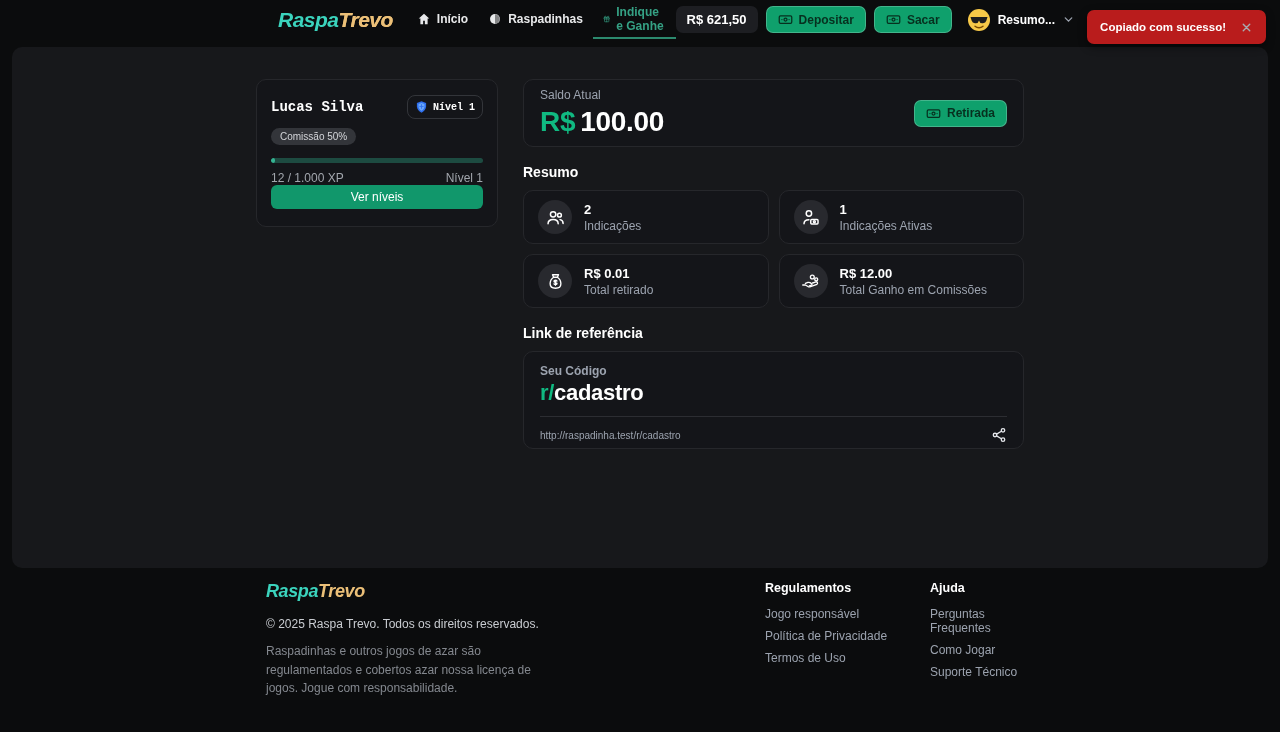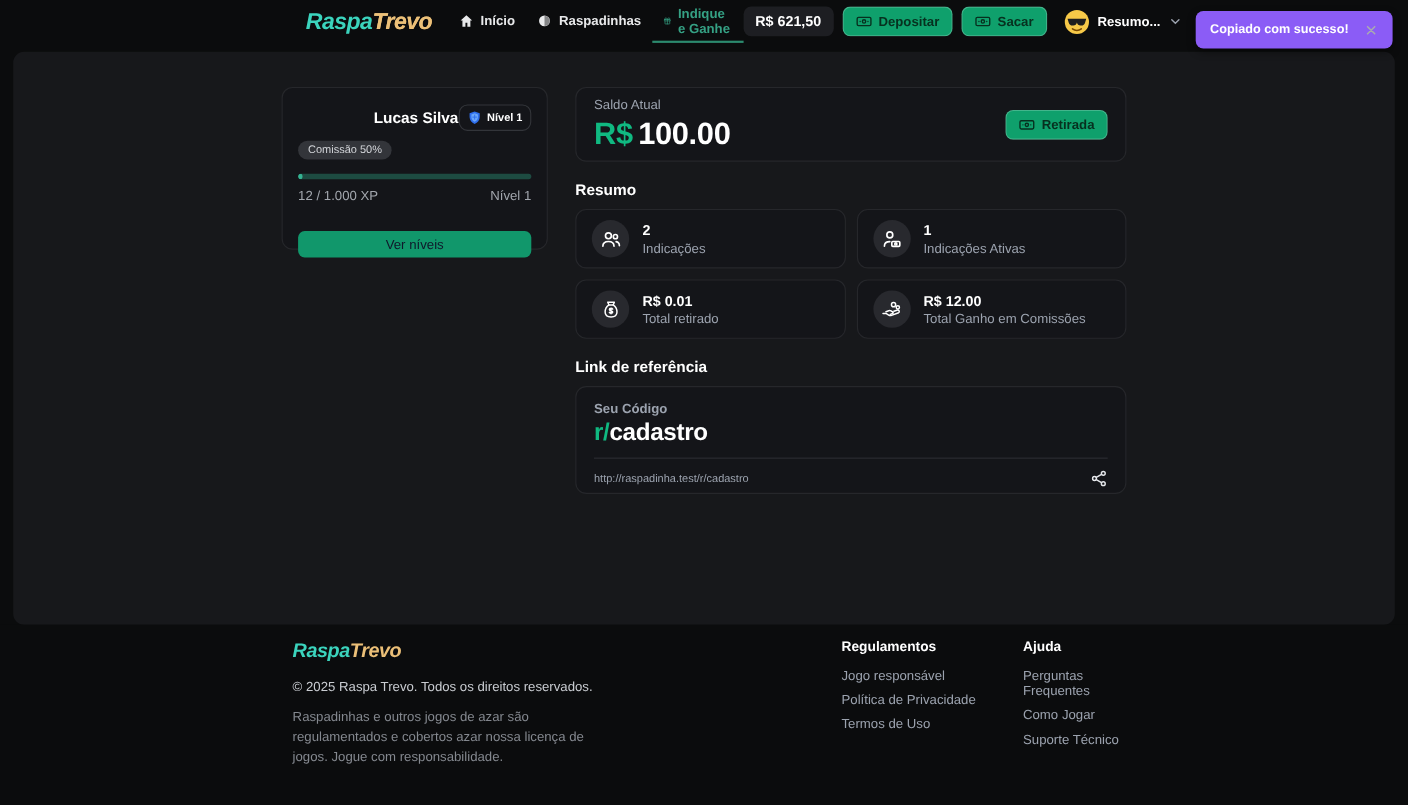--- a/index.html
+++ b/index.html
@@ -50,7 +50,7 @@
   
   .toast {
     position:absolute; top:10px; right:14px; z-index:40;
-    background:#8b5cf6; border-radius:7px; height:34px;
+    background:#b91c1c; border-radius:7px; height:34px;
     display:flex; align-items:center; gap:14px; padding:0 13px;
     box-shadow:0 3px 8px rgba(0,0,0,0.45);
   }

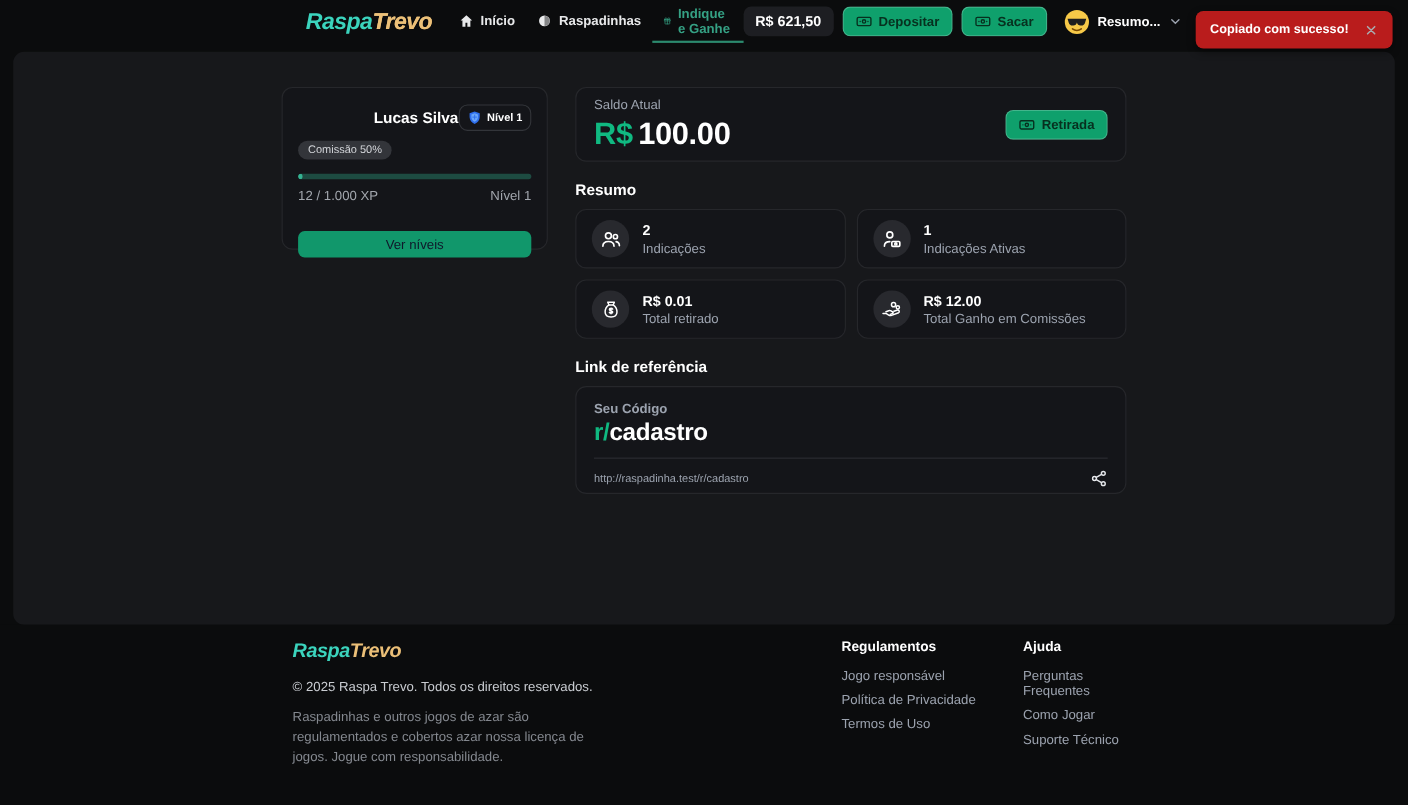--- a/index.html
+++ b/index.html
@@ -68,7 +68,7 @@
 
   
   .profile-card { width:242px; height:148px; padding:15px 14px; align-self:flex-start; }
-  .profile-top { display:flex; justify-content:flex-end; align-items:center; }
+  .profile-top { display:flex; justify-content:space-between; align-items:center;font-family:Liberation Mono, monospace; }
   .profile-name { font-size:14px; font-weight:bold; }
   .level-badge {
     display:flex; align-items:center; gap:5px;

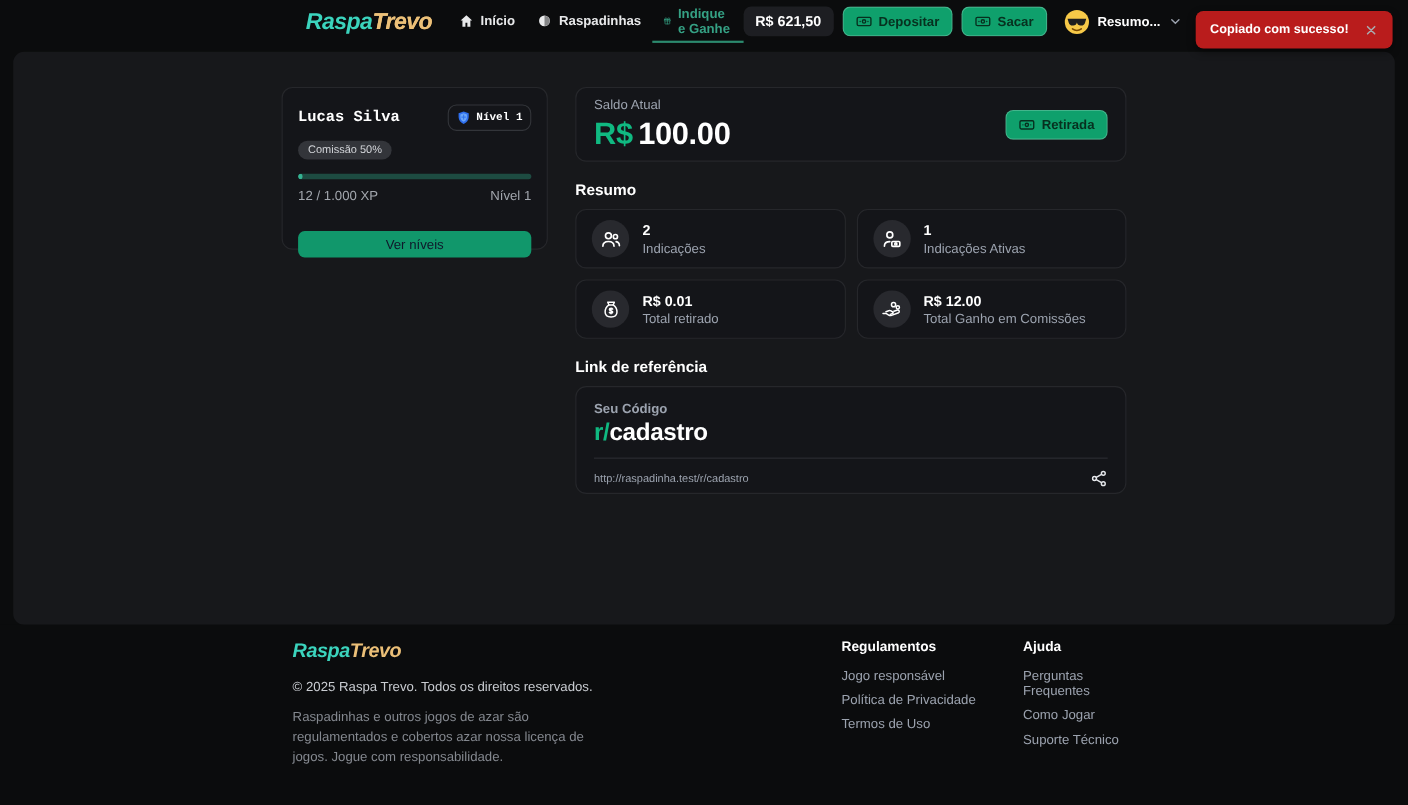--- a/index.html
+++ b/index.html
@@ -85,9 +85,9 @@
   .xp-fill { height:100%; background:#35b392; border-radius:3px; width:2%; }
   .xp-row { display:flex; justify-content:space-between; margin-top:8px; font-size:12px; color:#a2a6ad; }
   .levels-btn {
-    margin-top:25px; width:100%; height:24px;
+    width:100%; height:24px;
     background:#11976b; border:none; border-radius:6px;
-    color:#0f172a; font-size:12px; font-family:inherit; cursor:pointer;
+    color:#ffffff; font-size:12px; font-family:inherit; cursor:pointer;
   }
 
   

